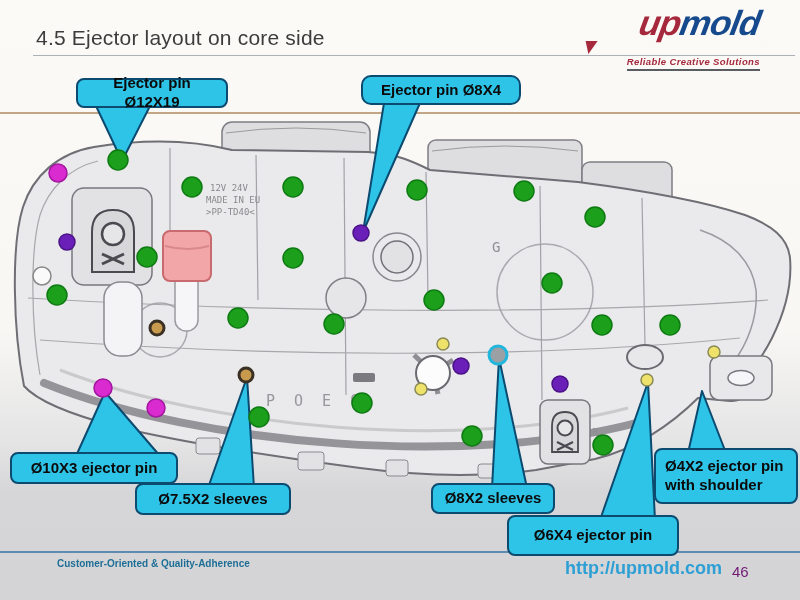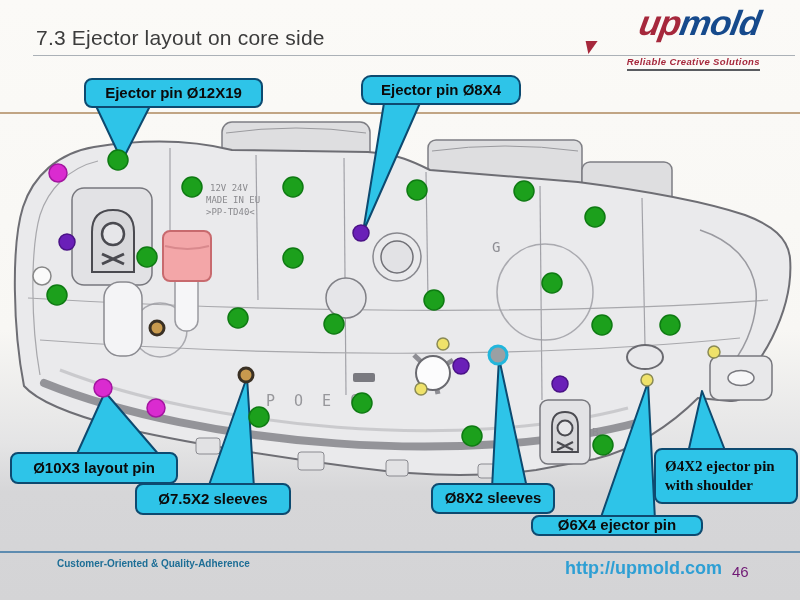--- a/index.html
+++ b/index.html
@@ -53,7 +53,7 @@
 </head>
 <body>
 
-<div class="abs slide-title">7.3 Ejector layout on core side</div>
+<div class="abs slide-title">4.5 Ejector layout on core side</div>
 <div class="abs title-rule"></div>
 <div class="abs top-sep"></div>
 

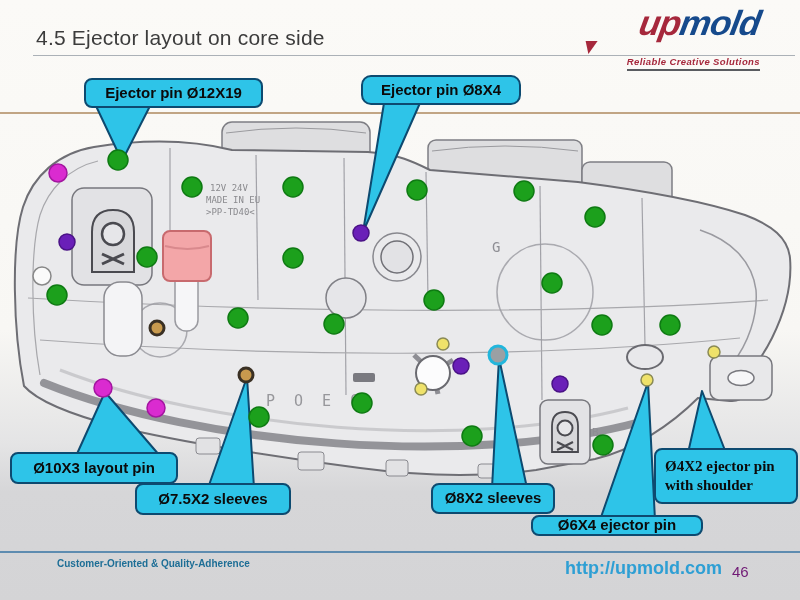--- a/index.html
+++ b/index.html
@@ -35,7 +35,7 @@
     font-size:15px;font-weight:bold;color:#0B0B0B;display:flex;align-items:center;
     justify-content:center;text-align:center;z-index:5;box-sizing:border-box;
     padding:2px 6px;line-height:1.25;}
-  .c1{left:84px;top:78px;width:179px;height:30px;}
+  .c1{left:76px;top:78px;width:152px;height:30px;}
   .c2{left:361px;top:75px;width:160px;height:30px;border-radius:10px;}
   .c3{left:10px;top:452px;width:168px;height:32px;}
   .c4{left:135px;top:483px;width:156px;height:32px;}

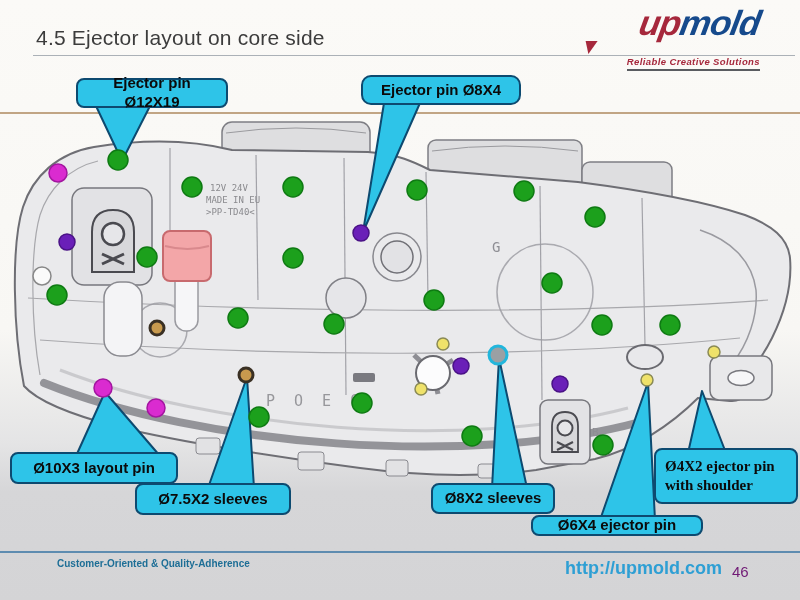--- a/index.html
+++ b/index.html
@@ -196,7 +196,7 @@
 
 <div class="callout c1">Ejector pin Ø12X19</div>
 <div class="callout c2">Ejector pin Ø8X4</div>
-<div class="callout c3">Ø10X3 layout pin</div>
+<div class="callout c3">Ø10X3 ejector pin</div>
 <div class="callout c4">Ø7.5X2 sleeves</div>
 <div class="callout c5">Ø8X2 sleeves</div>
 <div class="callout c6">Ø6X4 ejector pin</div>

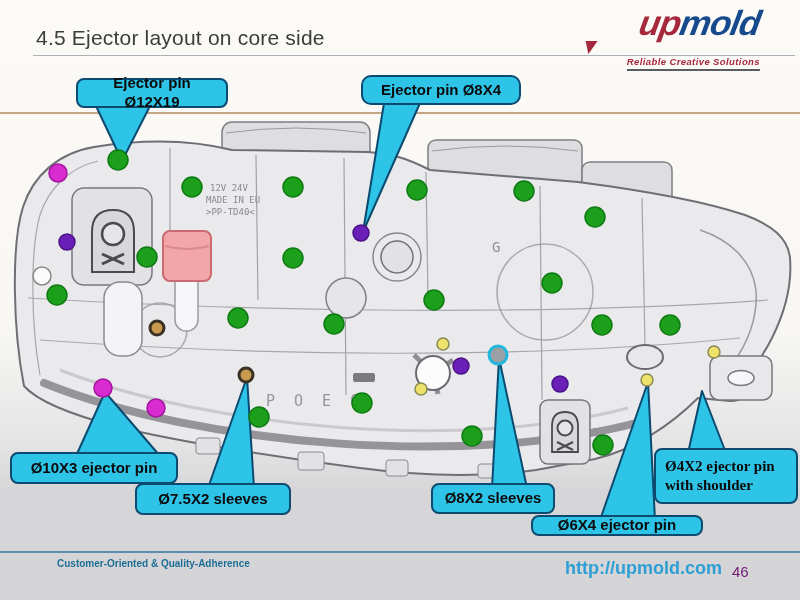--- a/index.html
+++ b/index.html
@@ -41,7 +41,7 @@
   .c4{left:135px;top:483px;width:156px;height:32px;}
   .c5{left:431px;top:483px;width:124px;height:31px;}
   .c6{left:507px;top:515px;width:172px;height:21px;margin-left:24px;}
-  .c7{left:654px;top:448px;width:144px;height:56px;justify-content:flex-start;text-align:left;padding-left:9px;font-family:Liberation Serif, serif;}
+  .c7{left:654px;top:448px;width:144px;height:56px;justify-content:flex-start;text-align:left;padding-left:9px;}
 
   
   .footer-rule{left:0;top:551px;width:800px;height:2px;background:#5E8CB0;z-index:4;}

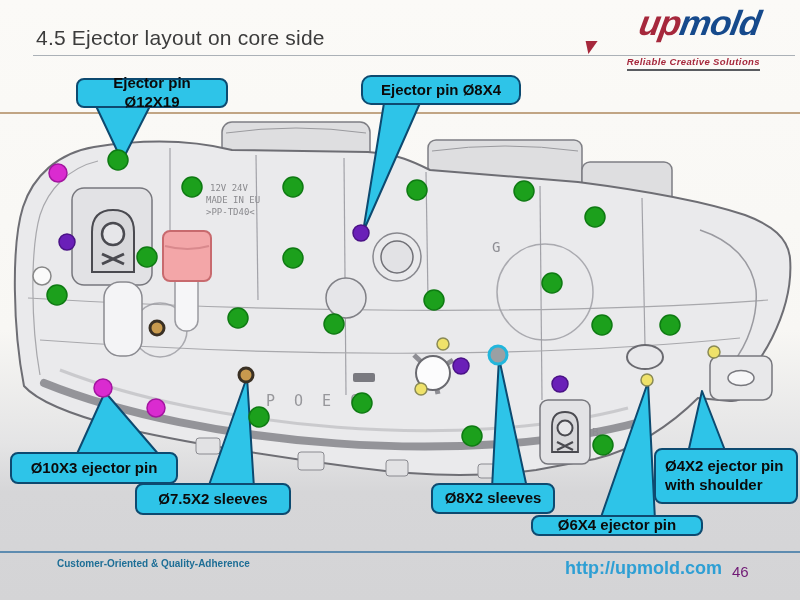--- a/index.html
+++ b/index.html
@@ -40,7 +40,7 @@
   .c3{left:10px;top:452px;width:168px;height:32px;}
   .c4{left:135px;top:483px;width:156px;height:32px;}
   .c5{left:431px;top:483px;width:124px;height:31px;}
-  .c6{left:507px;top:515px;width:172px;height:21px;margin-left:24px;}
+  .c6{left:507px;top:515px;width:172px;height:41px;}
   .c7{left:654px;top:448px;width:144px;height:56px;justify-content:flex-start;text-align:left;padding-left:9px;}
 
   

